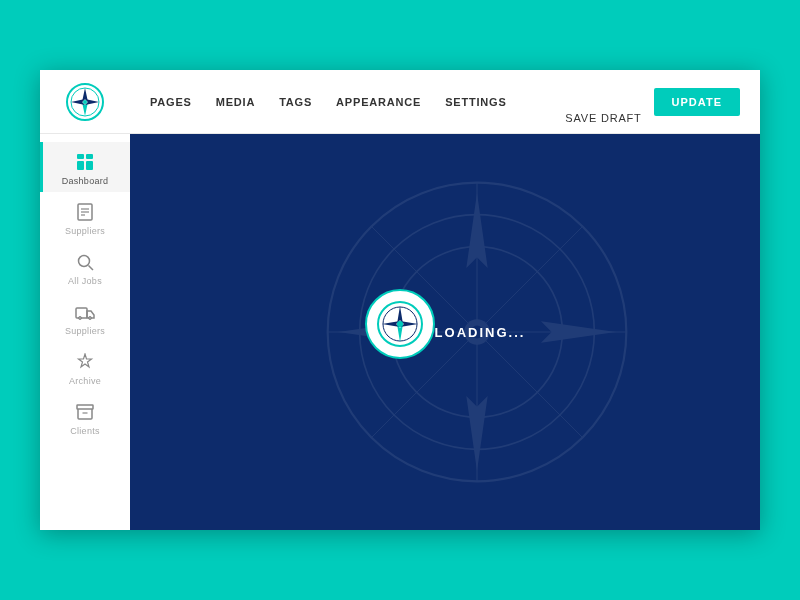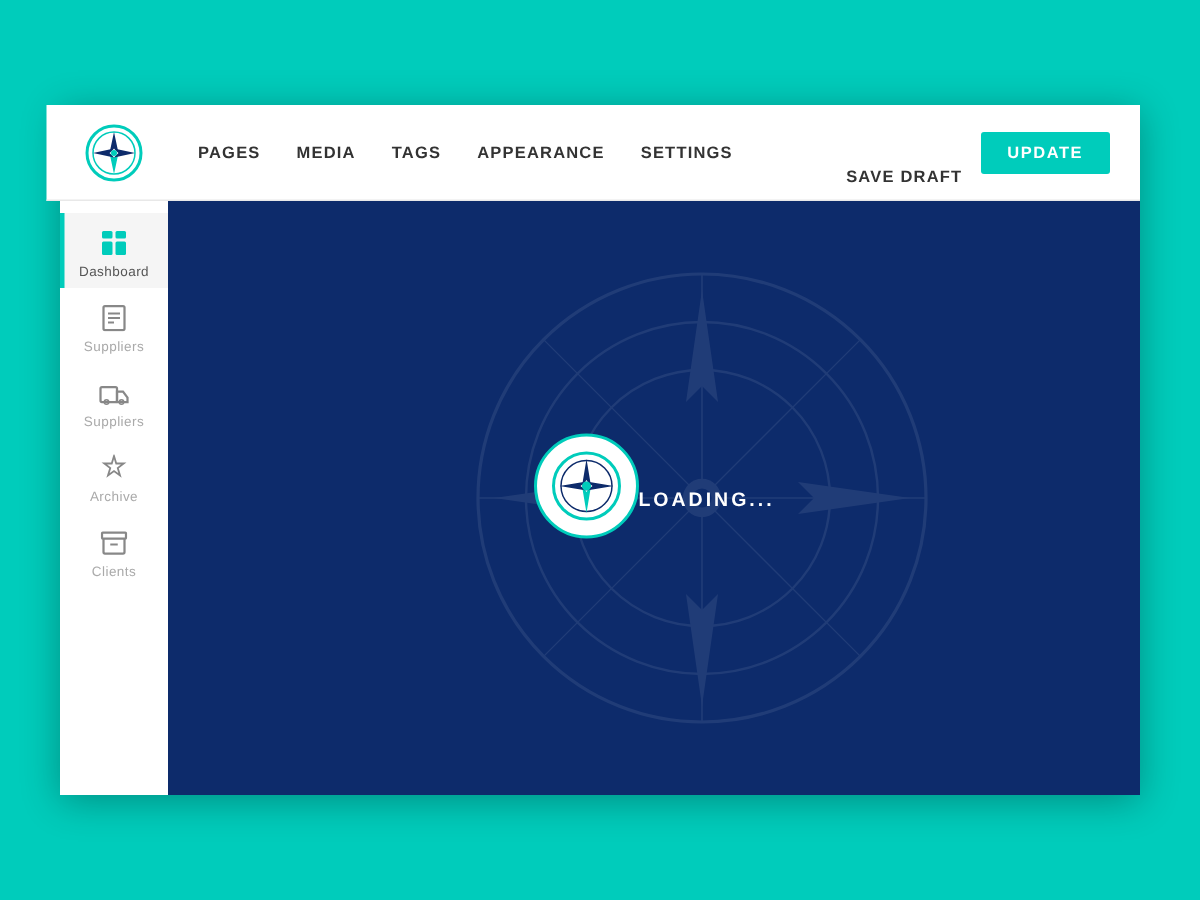--- a/index.html
+++ b/index.html
@@ -128,7 +128,7 @@
     }
     .btn-save-draft {
       font-size: 11px;
-      font-weight: 700;
+      font-weight: 400;
       color: #333;
       letter-spacing: 0.8px;
       background: none;

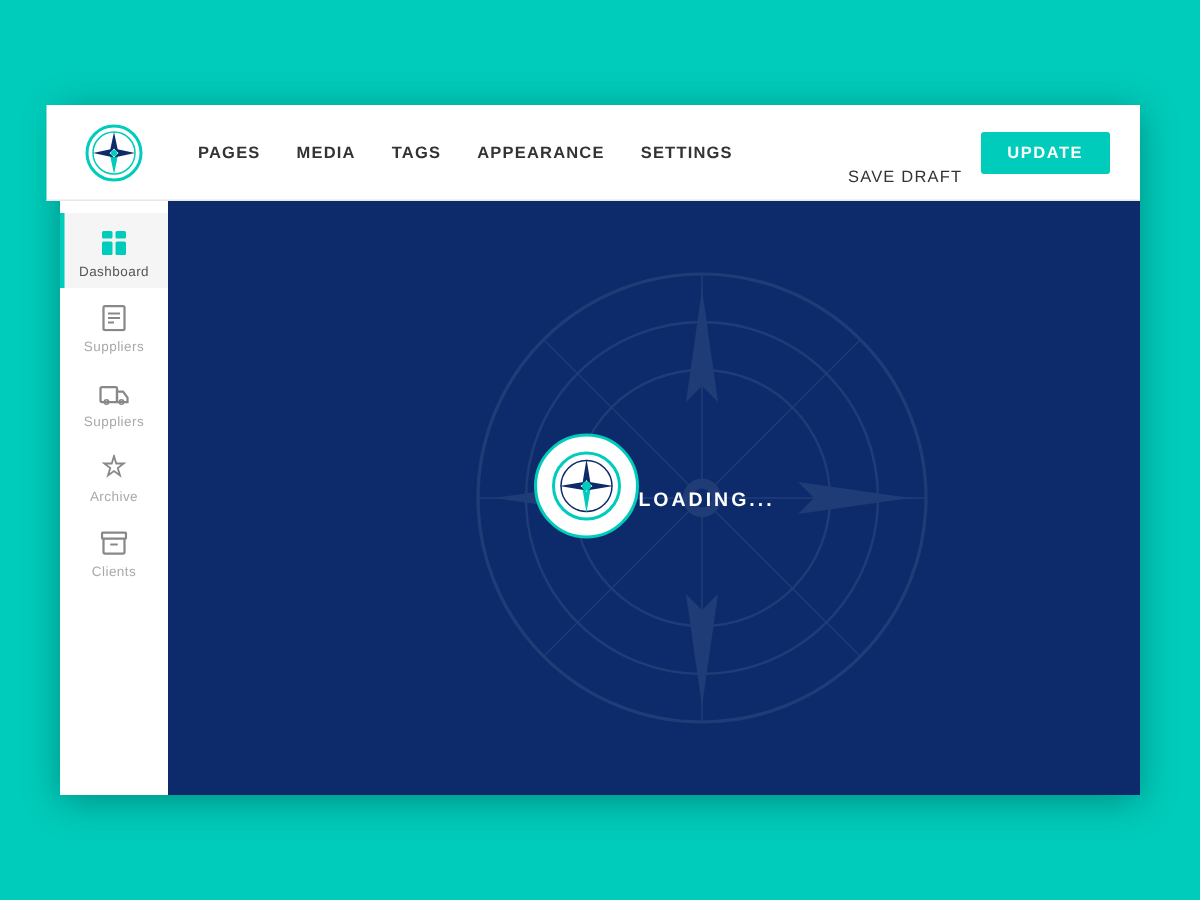--- a/index.html
+++ b/index.html
@@ -22,7 +22,7 @@
     }
     
     .sidebar {
-      width: 72px;
+      width: 90px;
       background: #ffffff;
       display: flex;
       flex-direction: column;

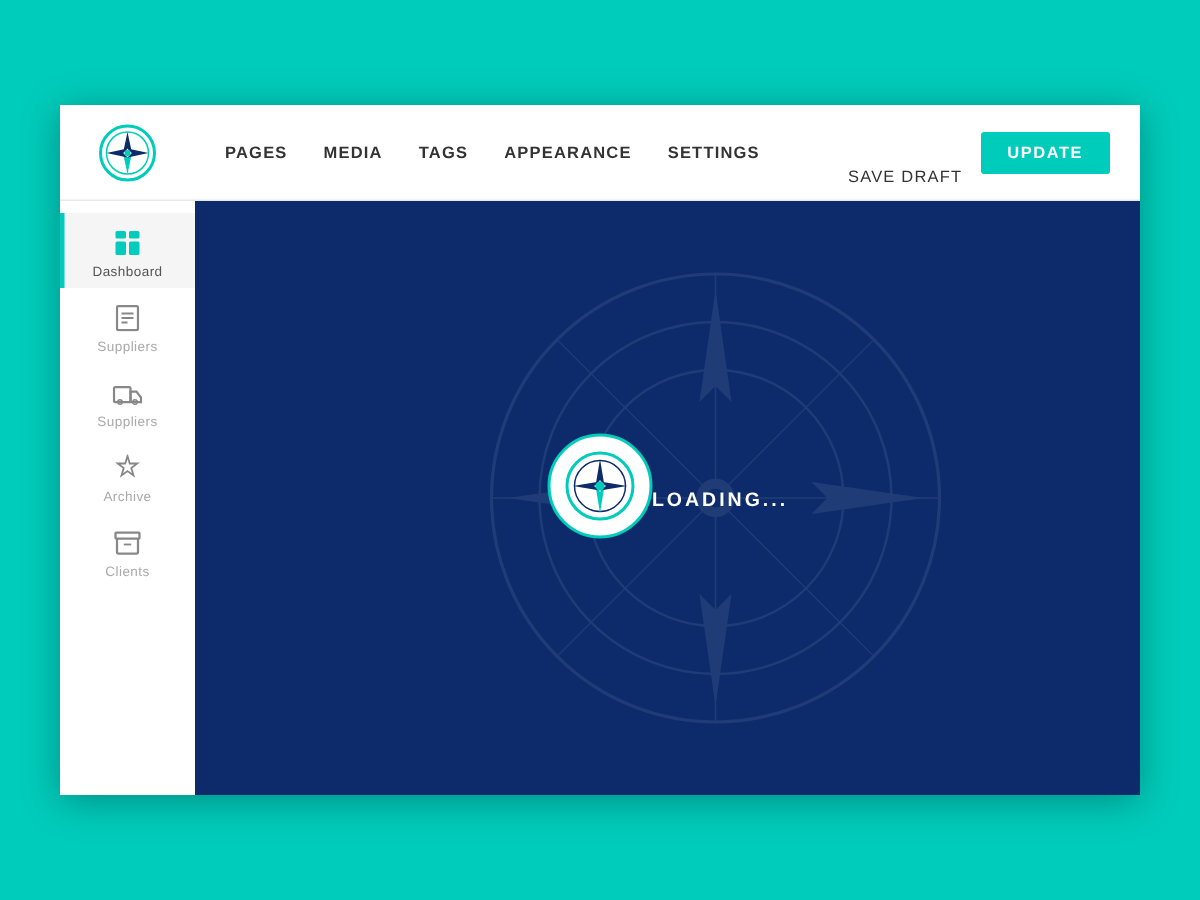--- a/index.html
+++ b/index.html
@@ -244,6 +244,15 @@
         <span class="sidebar-item-label">Suppliers</span>
       </div>
 
+      <div class="sidebar-item">
+        <div class="sidebar-item-icon">
+          <svg width="18" height="18" viewBox="0 0 18 18" fill="none">
+            <circle cx="8" cy="8" r="5.5" stroke="currentColor" stroke-width="1.5" fill="none"></circle>
+            <line x1="12.5" y1="12.5" x2="17" y2="17" stroke="currentColor" stroke-width="1.5"></line>
+          </svg>
+        </div>
+        <span class="sidebar-item-label">All Jobs</span>
+      </div>
 
 
       <div class="sidebar-item">

